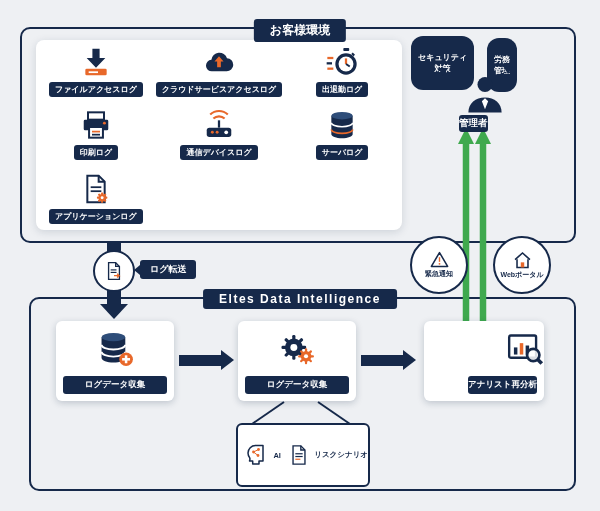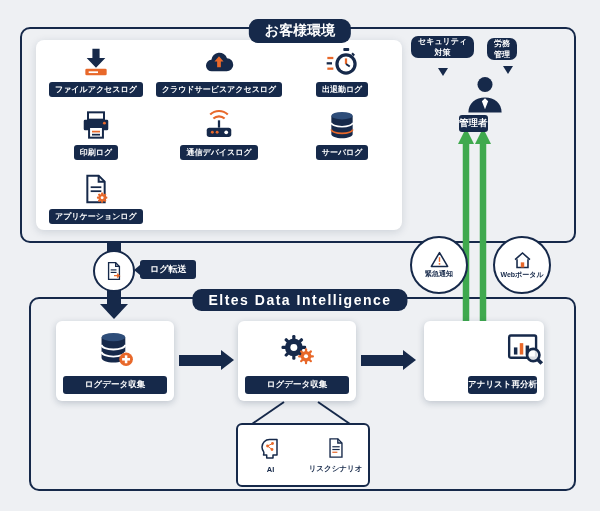--- a/index.html
+++ b/index.html
@@ -9,7 +9,7 @@
   
   .frame{position:absolute;border:2px solid #16294a;border-radius:10px;background:transparent;}
   .section-pill{position:absolute;left:50%;transform:translateX(-50%);background:#16294a;color:#fff;
-                font-size:14px;font-weight:bold;padding:3px 16px;border-radius:9px;white-space:nowrap;z-index:6;}
+                font-size:12px;font-weight:bold;padding:3px 16px;border-radius:3px;white-space:nowrap;z-index:6;}
   .ls{letter-spacing:1.5px;}
   
   .card-white{position:absolute;background:#fff;border-radius:8px;box-shadow:0 2px 8px rgba(20,40,70,.15);}

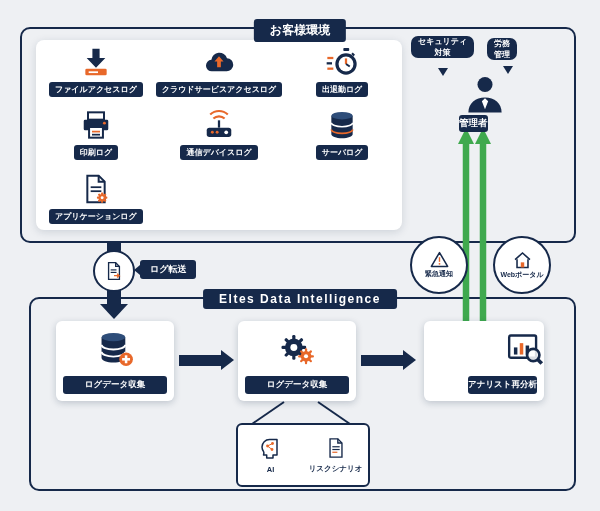--- a/index.html
+++ b/index.html
@@ -39,7 +39,7 @@
             border-top:5px solid transparent;border-bottom:5px solid transparent;border-right:6px solid #16294a;}
   
   .bubble{position:absolute;background:#16294a;color:#fff;font-size:8px;font-weight:bold;text-align:center;
-          padding:0 7px;border-radius:7px;line-height:1.4;white-space:pre-line;z-index:6;}
+          padding:16px 7px;border-radius:12px;line-height:1.4;white-space:pre-line;z-index:6;}
   .bubble-tail{position:absolute;width:0;height:0;border-left:5px solid transparent;
           border-right:5px solid transparent;border-top:8px solid #16294a;z-index:6;}
   .admin-pill{position:absolute;background:#16294a;color:#fff;font-size:9.5px;font-weight:bold;

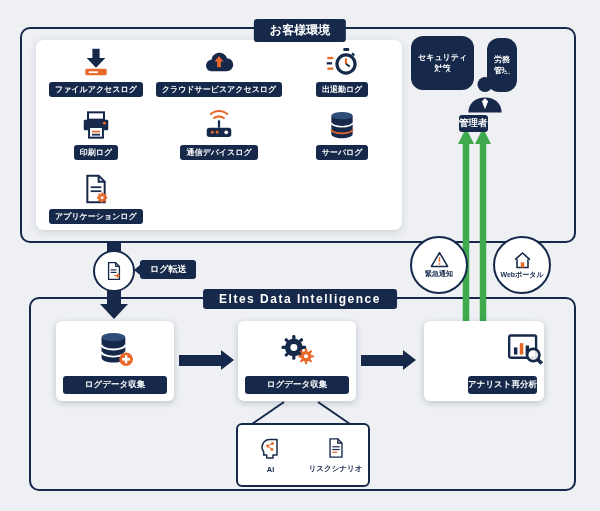--- a/index.html
+++ b/index.html
@@ -50,7 +50,7 @@
   .channel .clabel{font-size:7px;font-weight:bold;color:#16294a;white-space:nowrap;}
   
   .sub-box{position:absolute;background:#fff;border:2px solid #16294a;border-radius:6px;display:flex;z-index:5;}
-  .sub-item{flex:1;display:flex;flex-direction:column;align-items:center;justify-content:center;gap:4px;}
+  .sub-item{flex:1;display:flex;align-items:center;justify-content:center;gap:4px;}
   .sub-item .slabel{font-size:7.5px;font-weight:bold;color:#16294a;white-space:nowrap;}
   svg{display:block;}
 </style>

